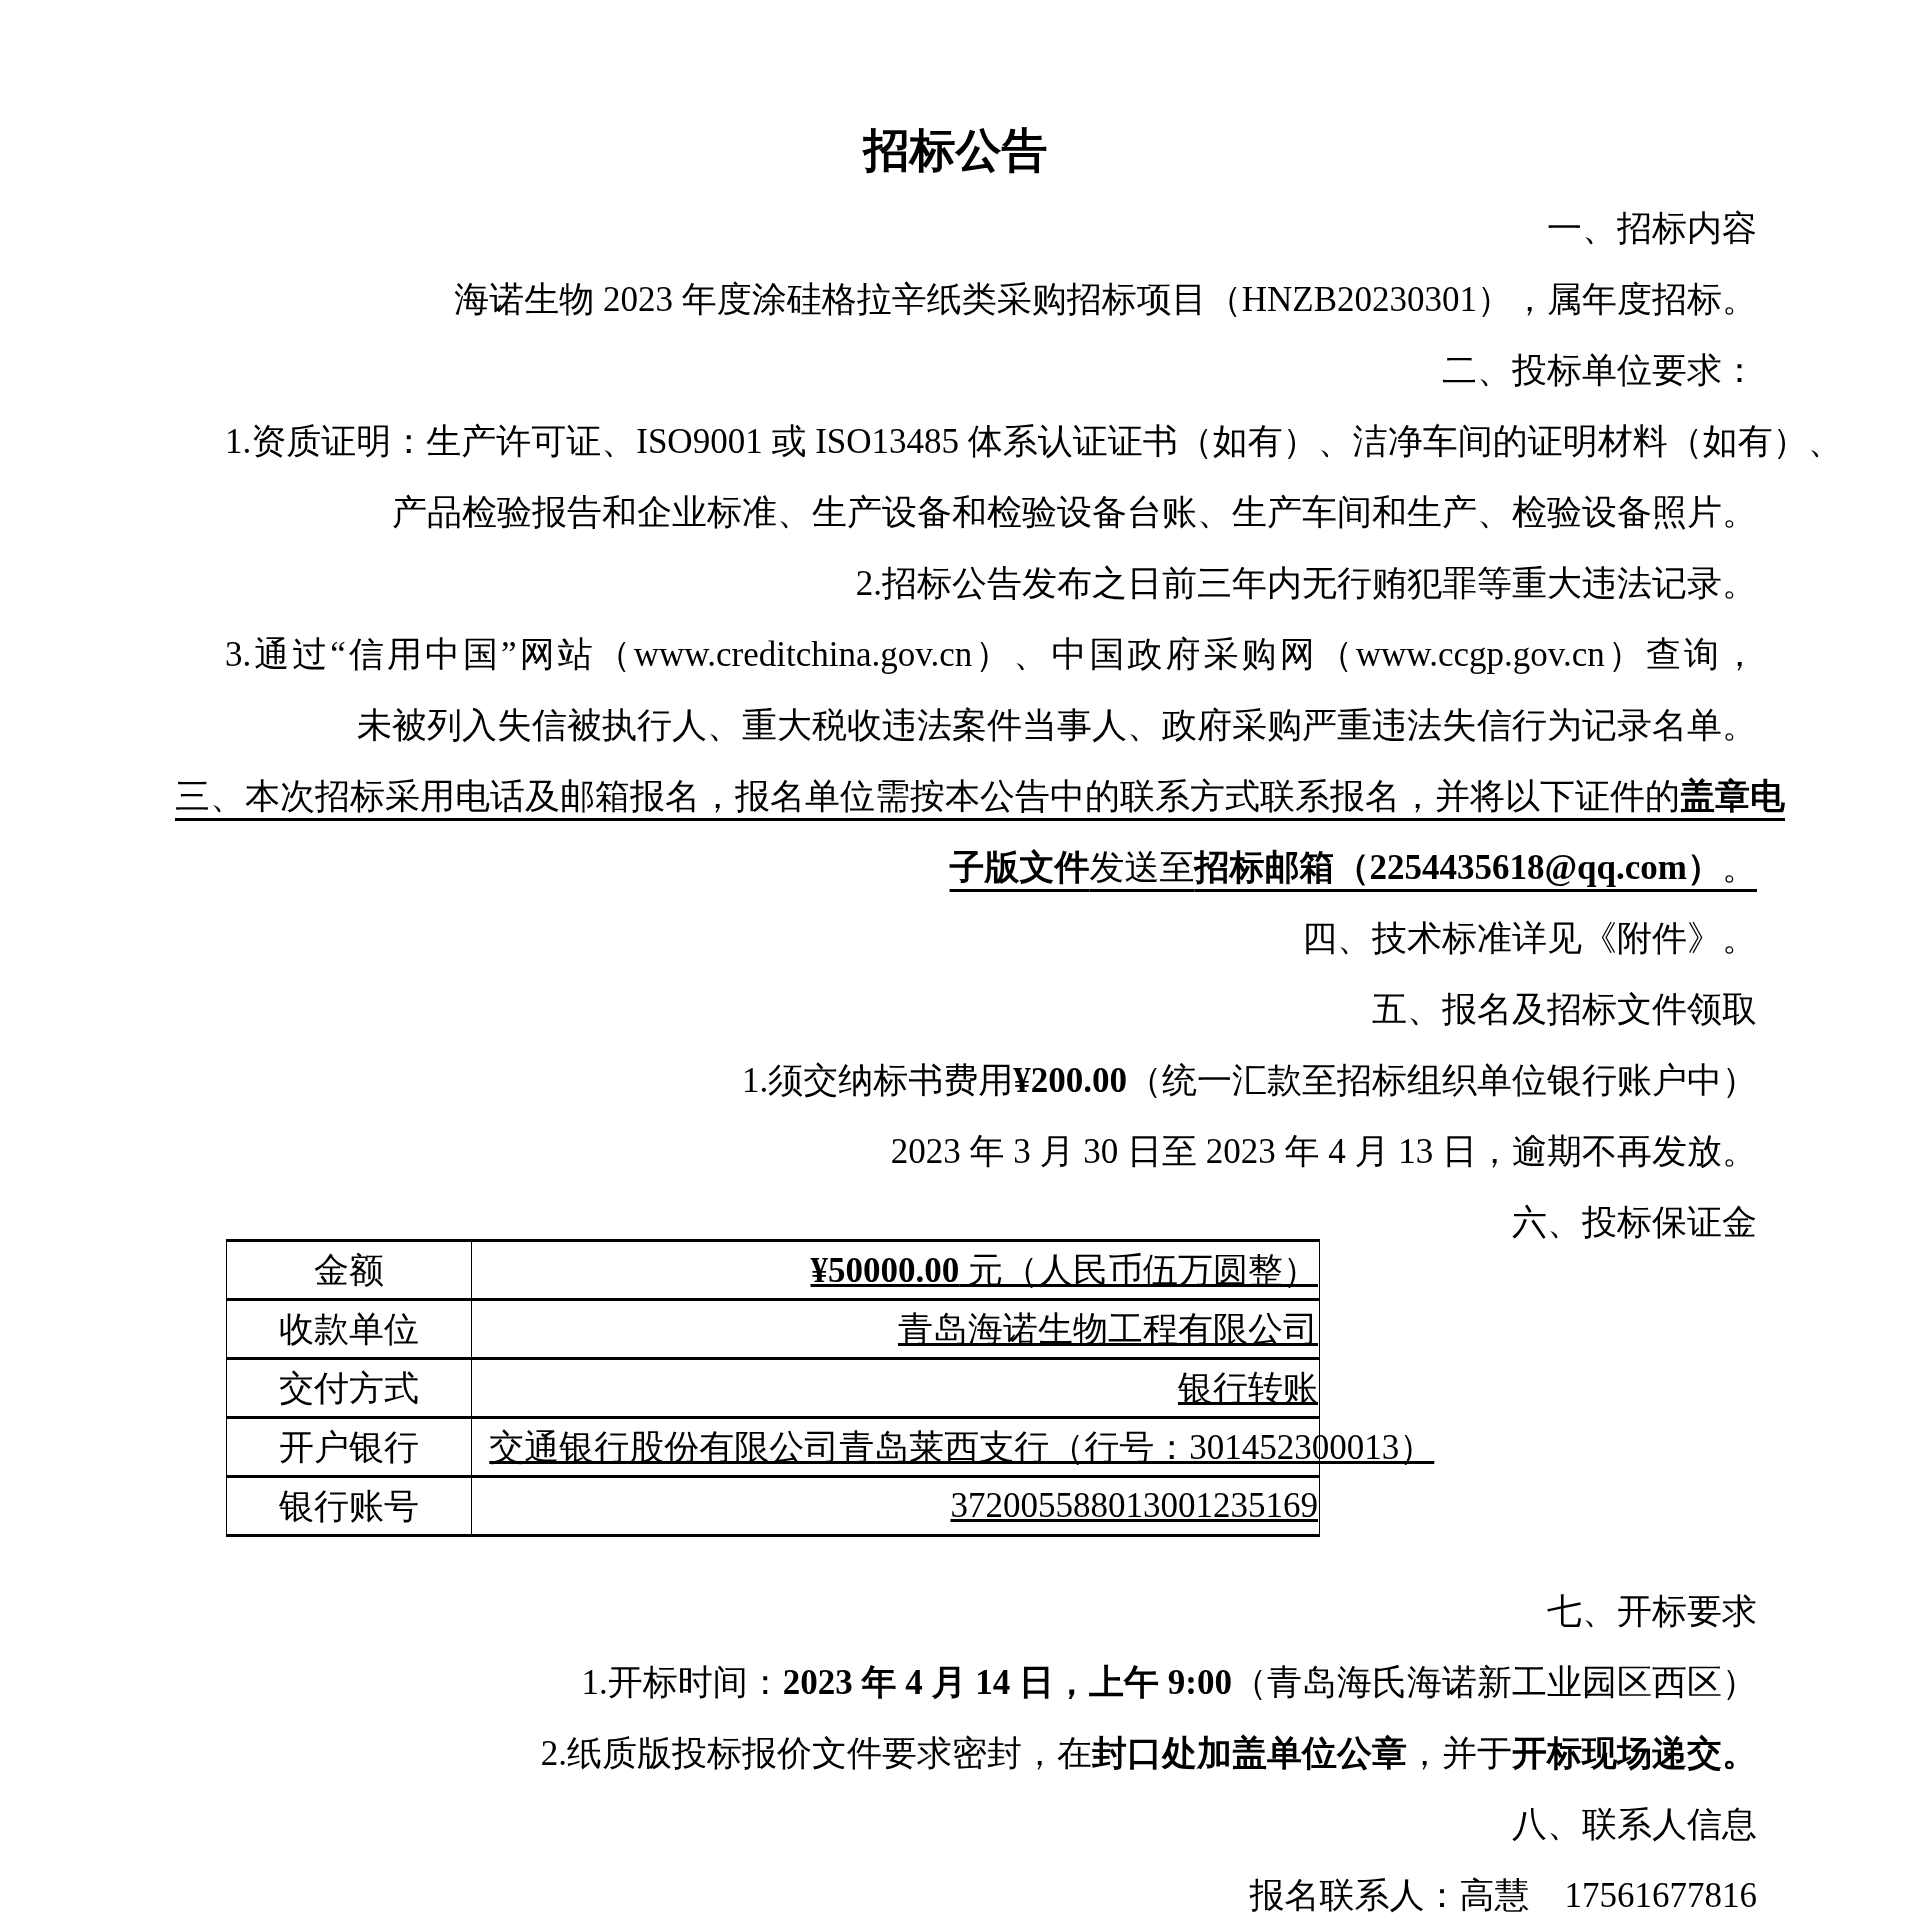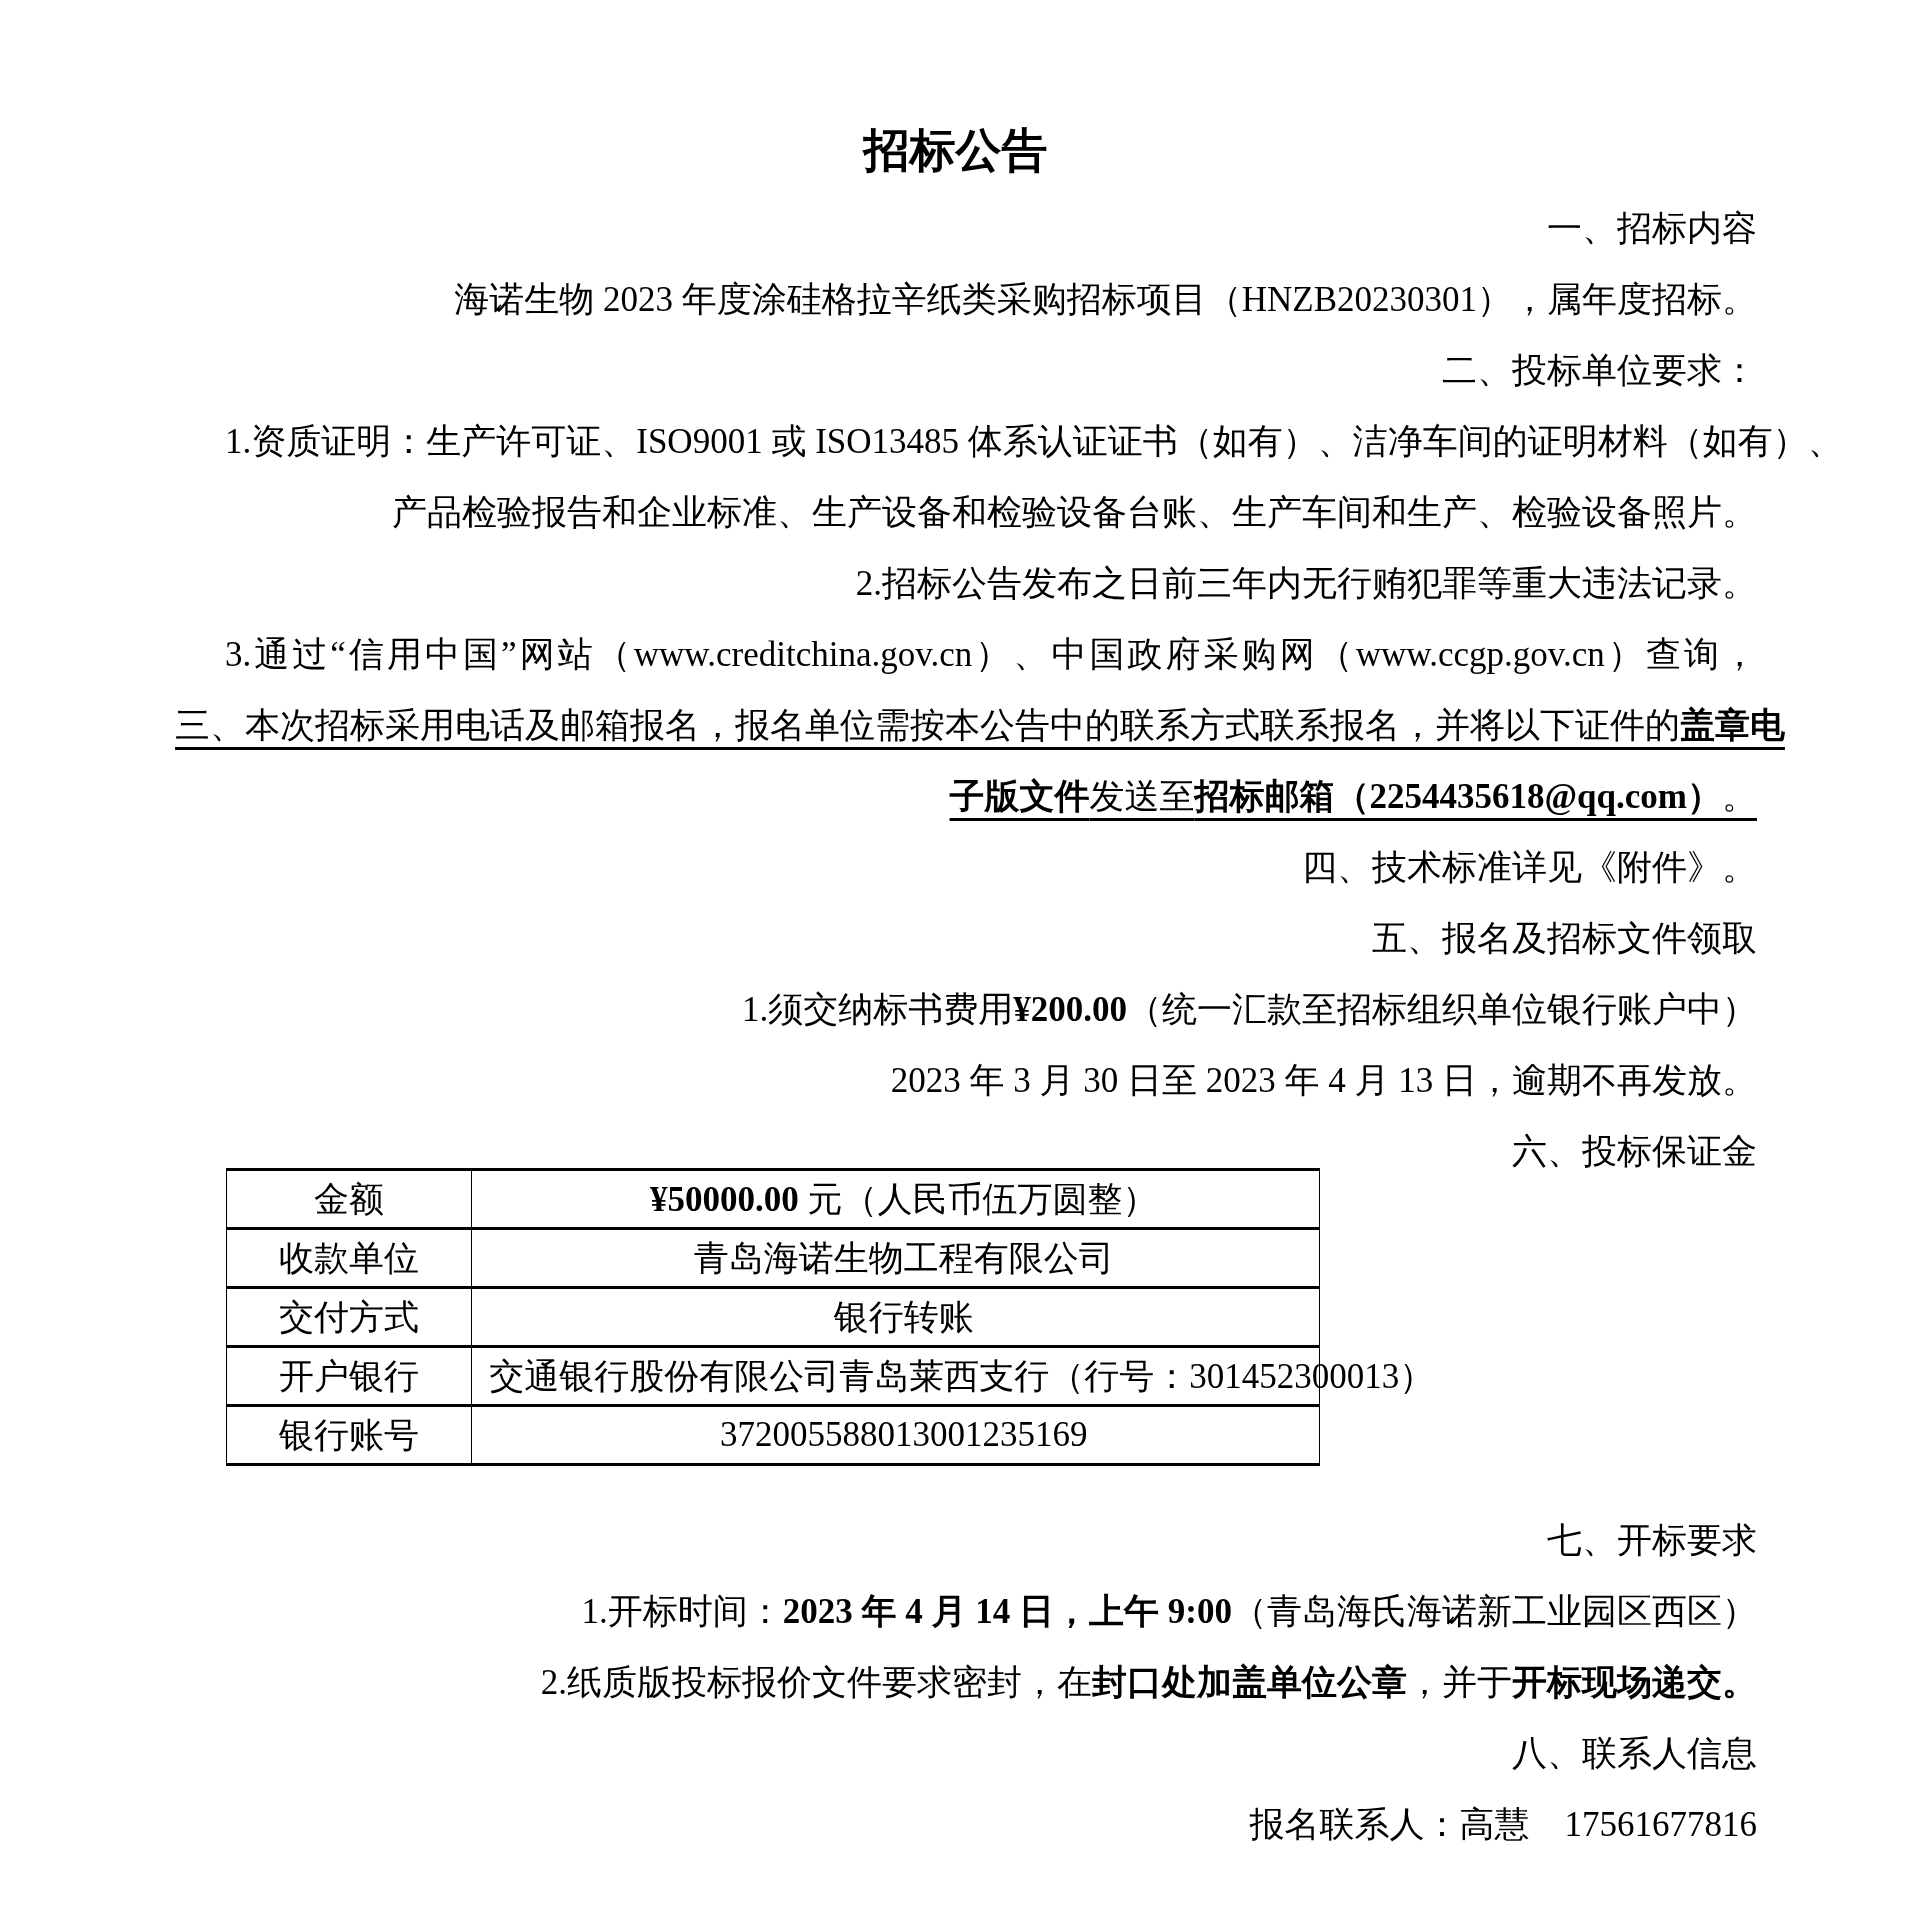--- a/index.html
+++ b/index.html
@@ -88,6 +88,7 @@
     <div class="ln">产品检验报告和企业标准、生产设备和检验设备台账、生产车间和生产、检验设备照片。</div>
     <div class="ln ind">2.招标公告发布之日前三年内无行贿犯罪等重大违法记录。</div>
     <div class="ln ind jl">3.通过“信用中国”网站（www.creditchina.gov.cn）、中国政府采购网（www.ccgp.gov.cn）查询，</div>
+    <div class="ln">未被列入失信被执行人、重大税收违法案件当事人、政府采购严重违法失信行为记录名单。</div>
 
     <div class="ln jl ul"><span>三、本次招标采用电话及邮箱报名，报名单位需按本公告中的联系方式联系报名，并将以下证件的</span><span class="b">盖章电</span></div>
     <div class="ln ul"><span class="b">子版文件</span><span>发送至</span><span class="b">招标邮箱（2254435618@qq.com）</span><span>。</span></div>

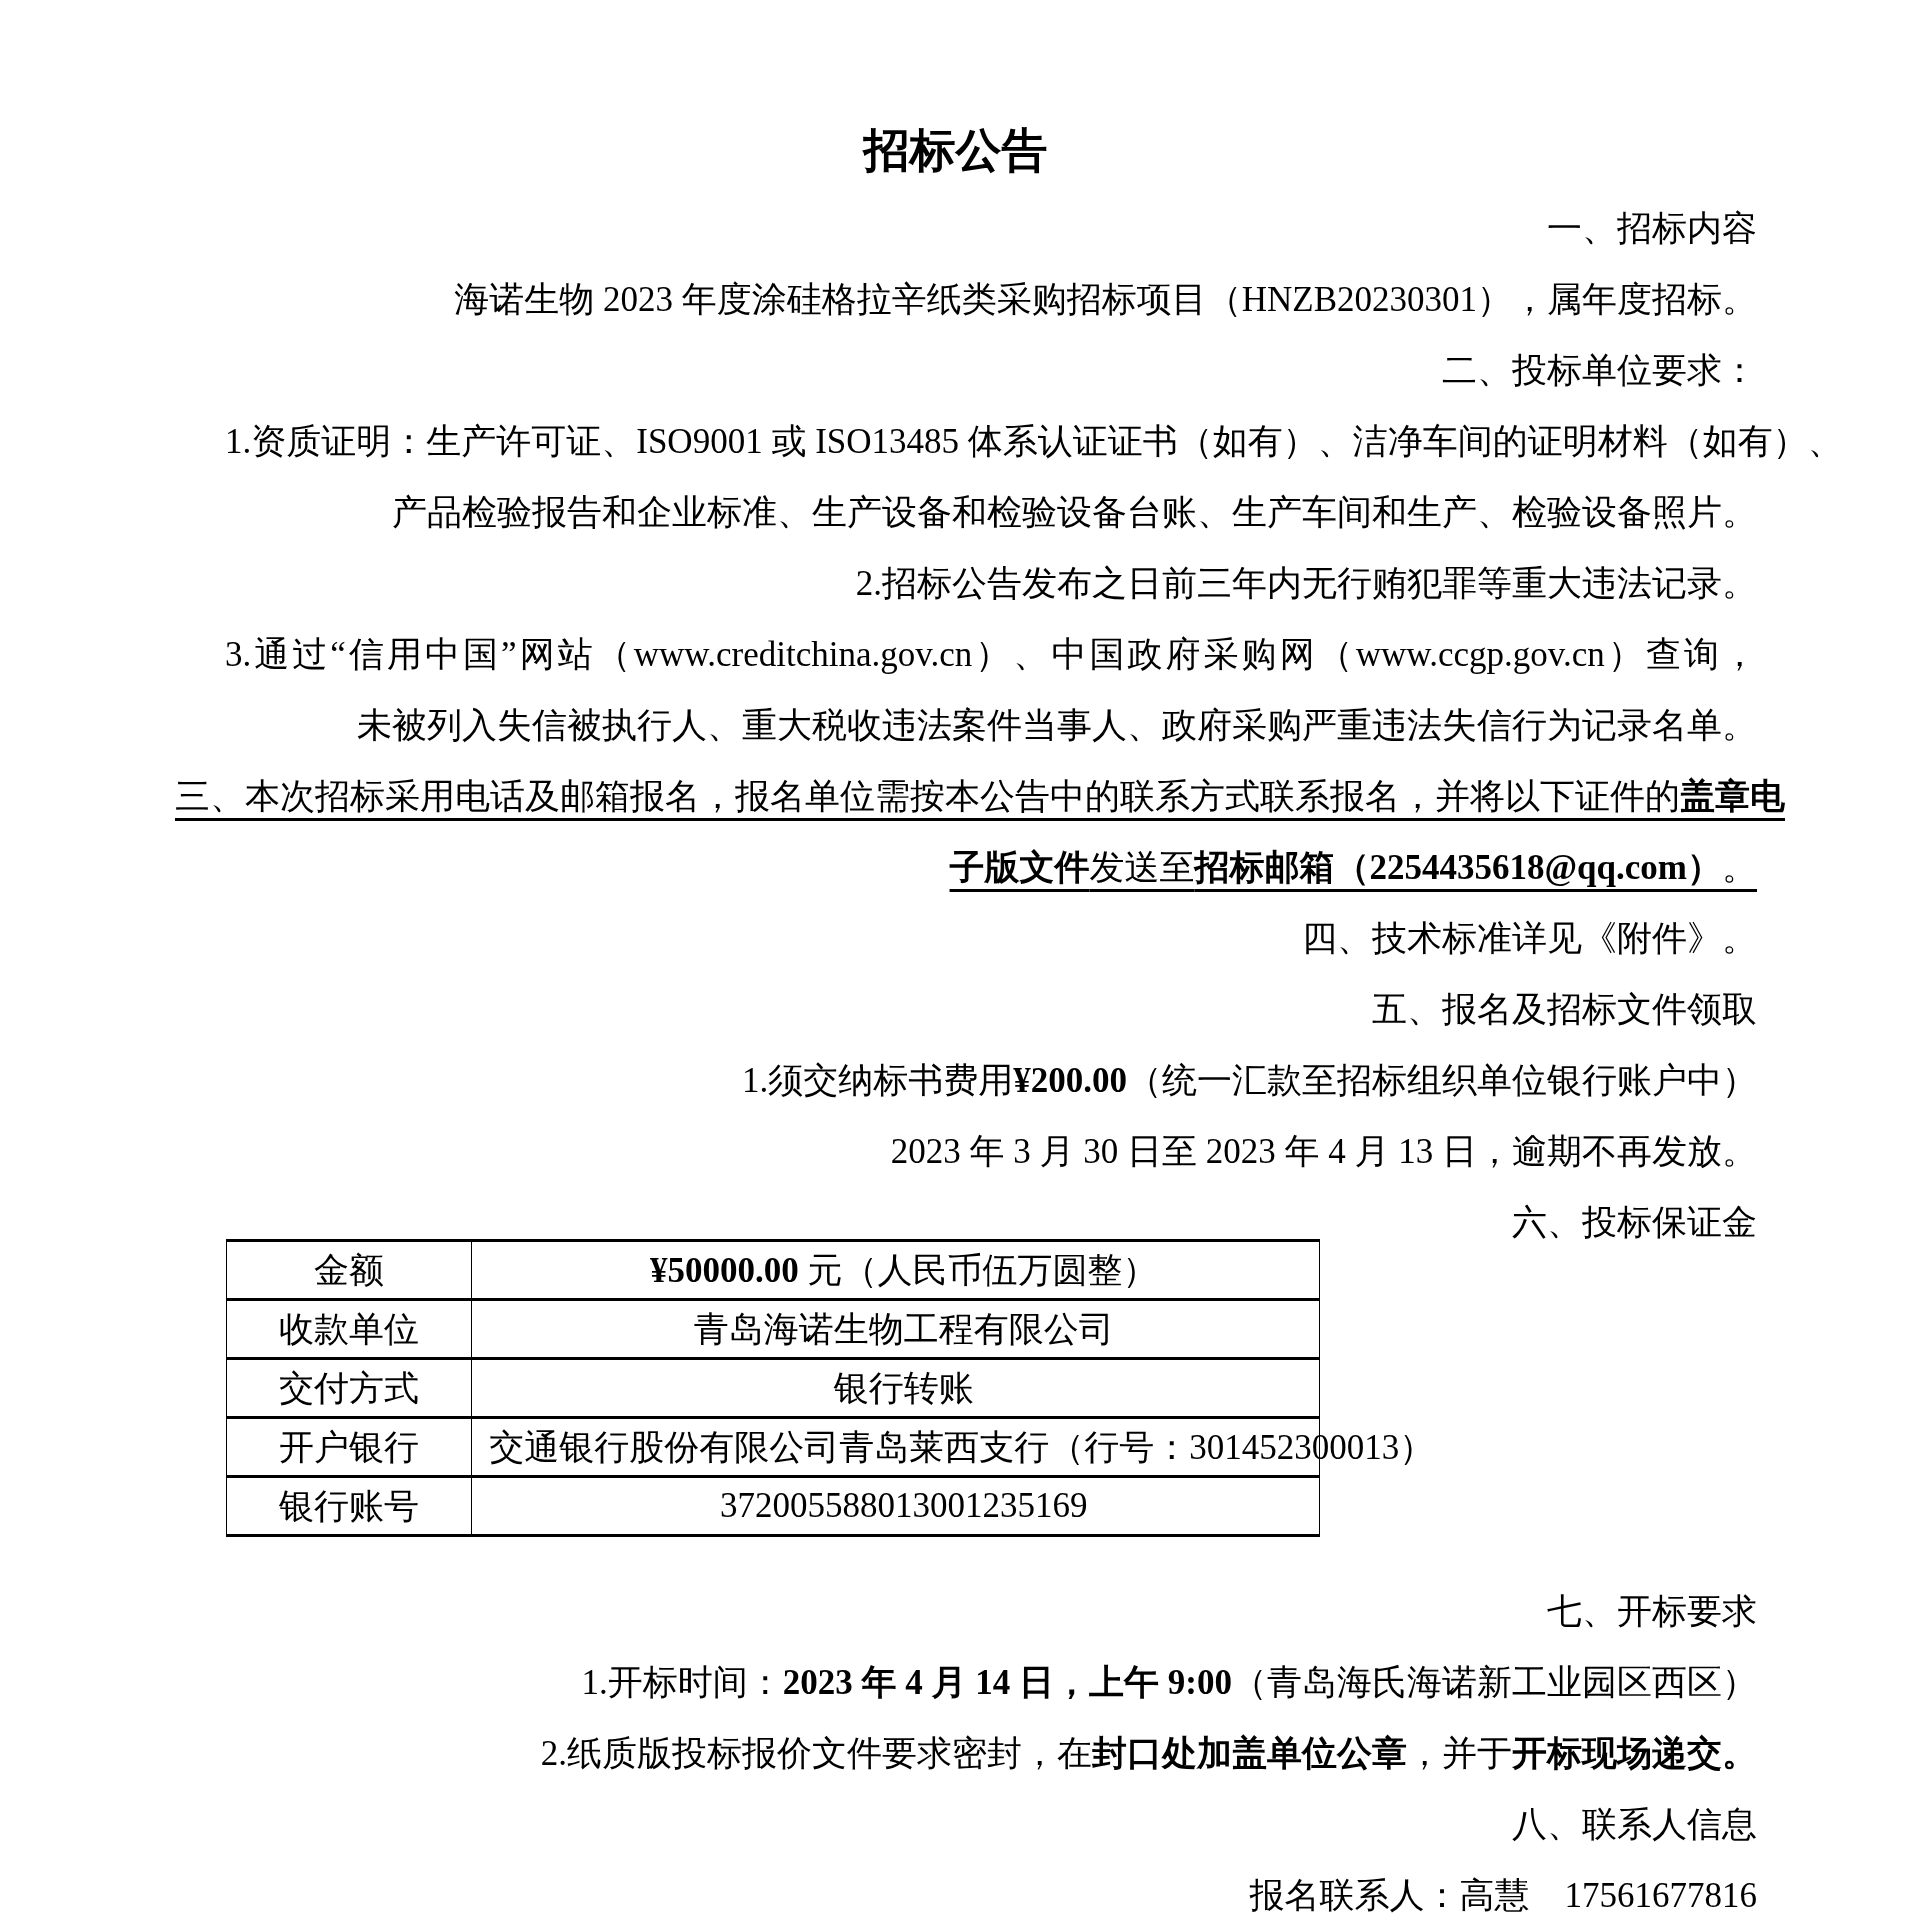--- a/index.html
+++ b/index.html
@@ -68,7 +68,8 @@
   }
   td.t-value {
     padding-left: 17.3px;
-    text-align: center;
+    text-align: right;
+    text-decoration: underline;
   }
 </style>
 </head>

